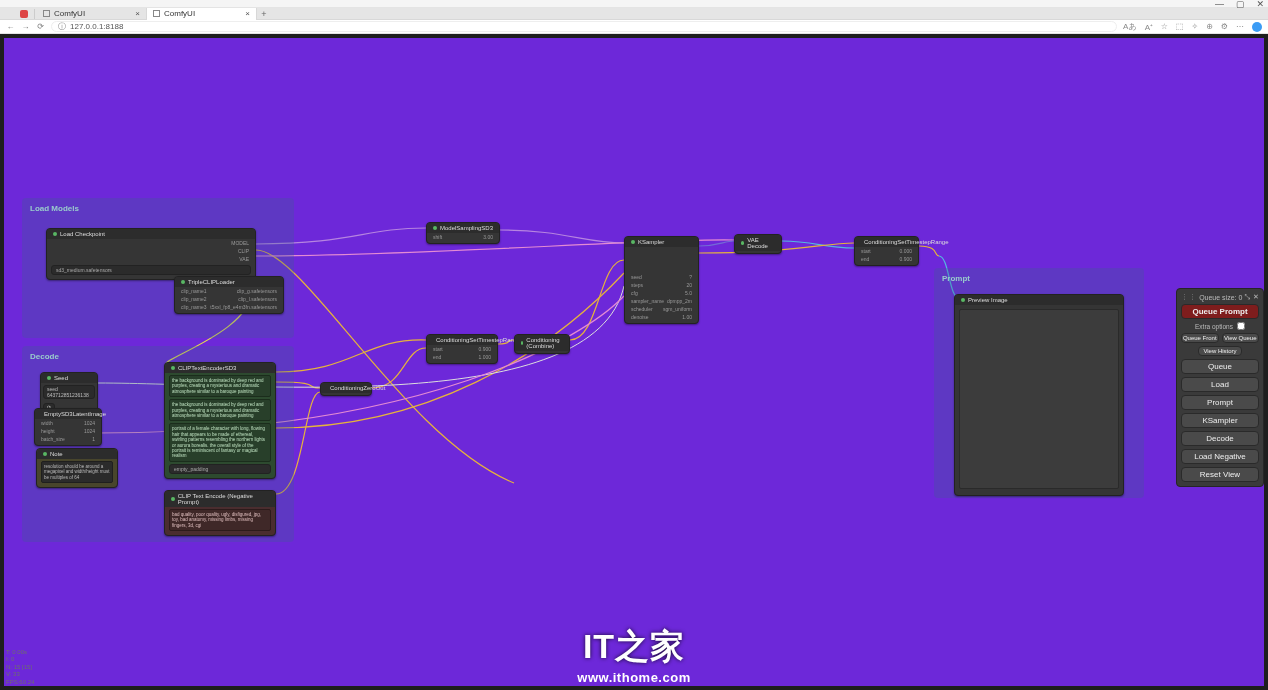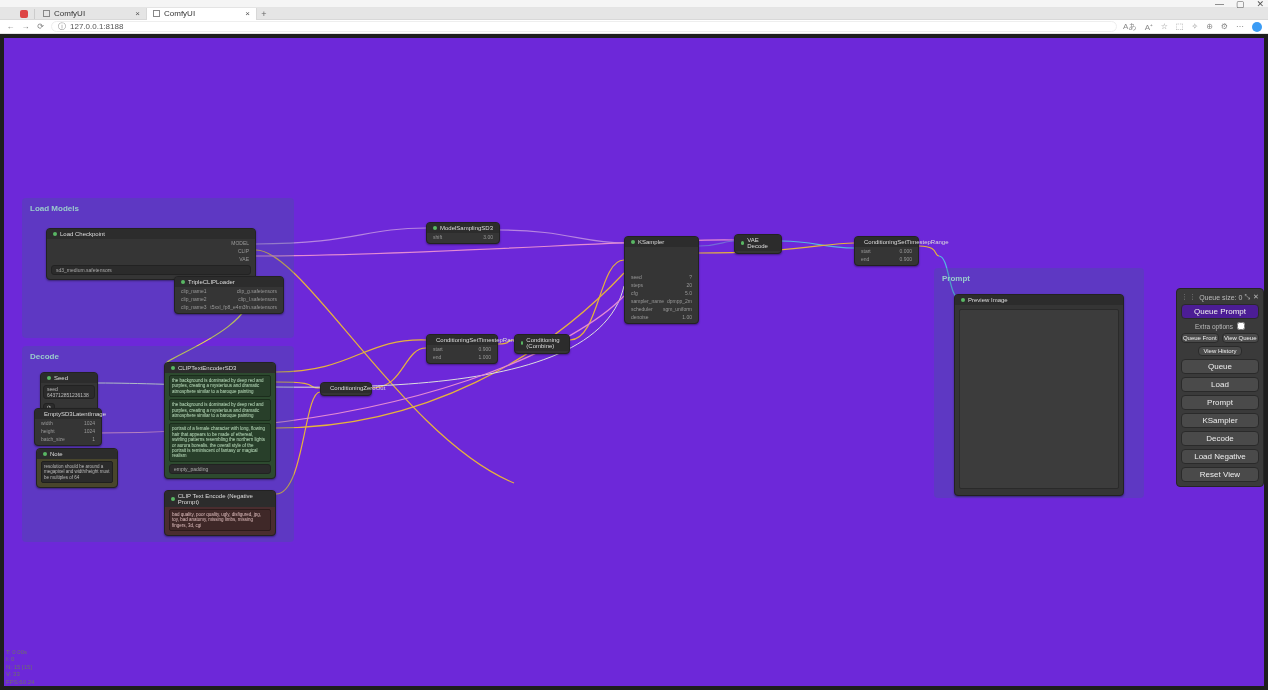--- a/index.html
+++ b/index.html
@@ -115,7 +115,7 @@
     background:#4a4a4a; border:1px solid #2a2a2a; color:#eee;
     border-radius:4px; padding:2px 0; font-size:8px; cursor:pointer;
   }
-  .panel button.primary { background:#4c1d95; font-weight:400; }
+  .panel button.primary { background:#7f1d1d; font-weight:700; }
   .panel .subrow { display:flex; gap:3px; }
   .panel .subrow button { flex:1; font-size:6px; padding:1px 0; }
   .panel .extra { display:flex; justify-content:center; align-items:center; gap:4px; font-size:6.5px; color:#bbb; }

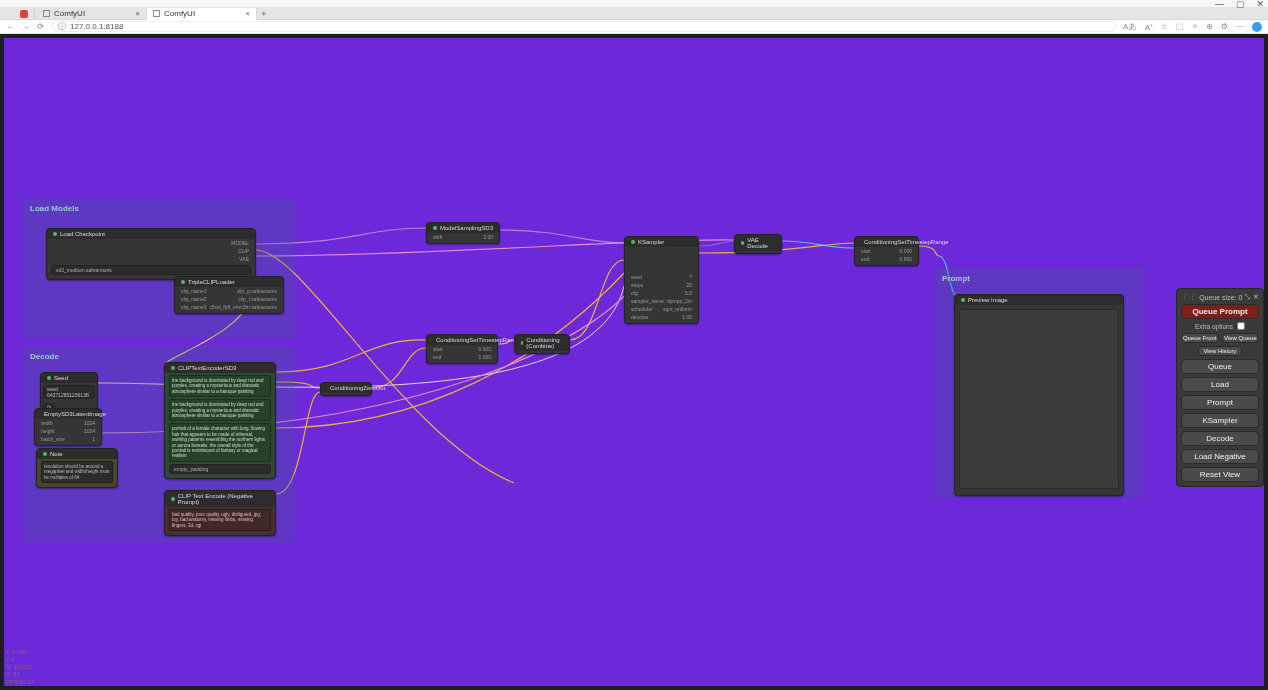--- a/index.html
+++ b/index.html
@@ -450,6 +450,10 @@
     <div>FPS:60.24</div>
   </div>
 
+  <div class="watermark">
+    <div class="logo">IT之家</div>
+    <div class="sub">www.ithome.com</div>
+  </div>
 </div>
 
 </body></html>

